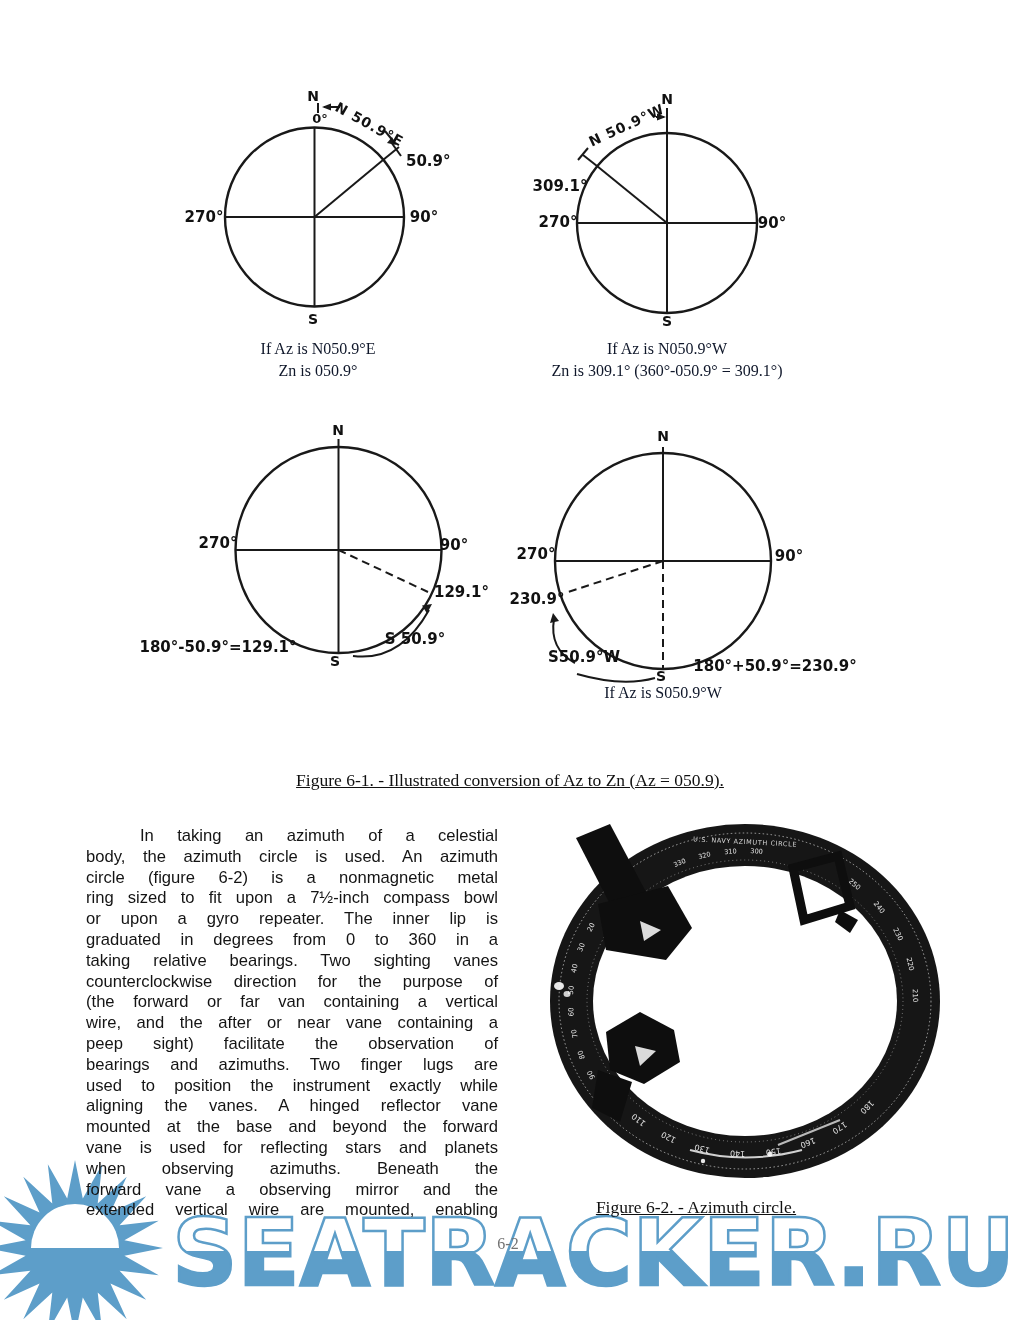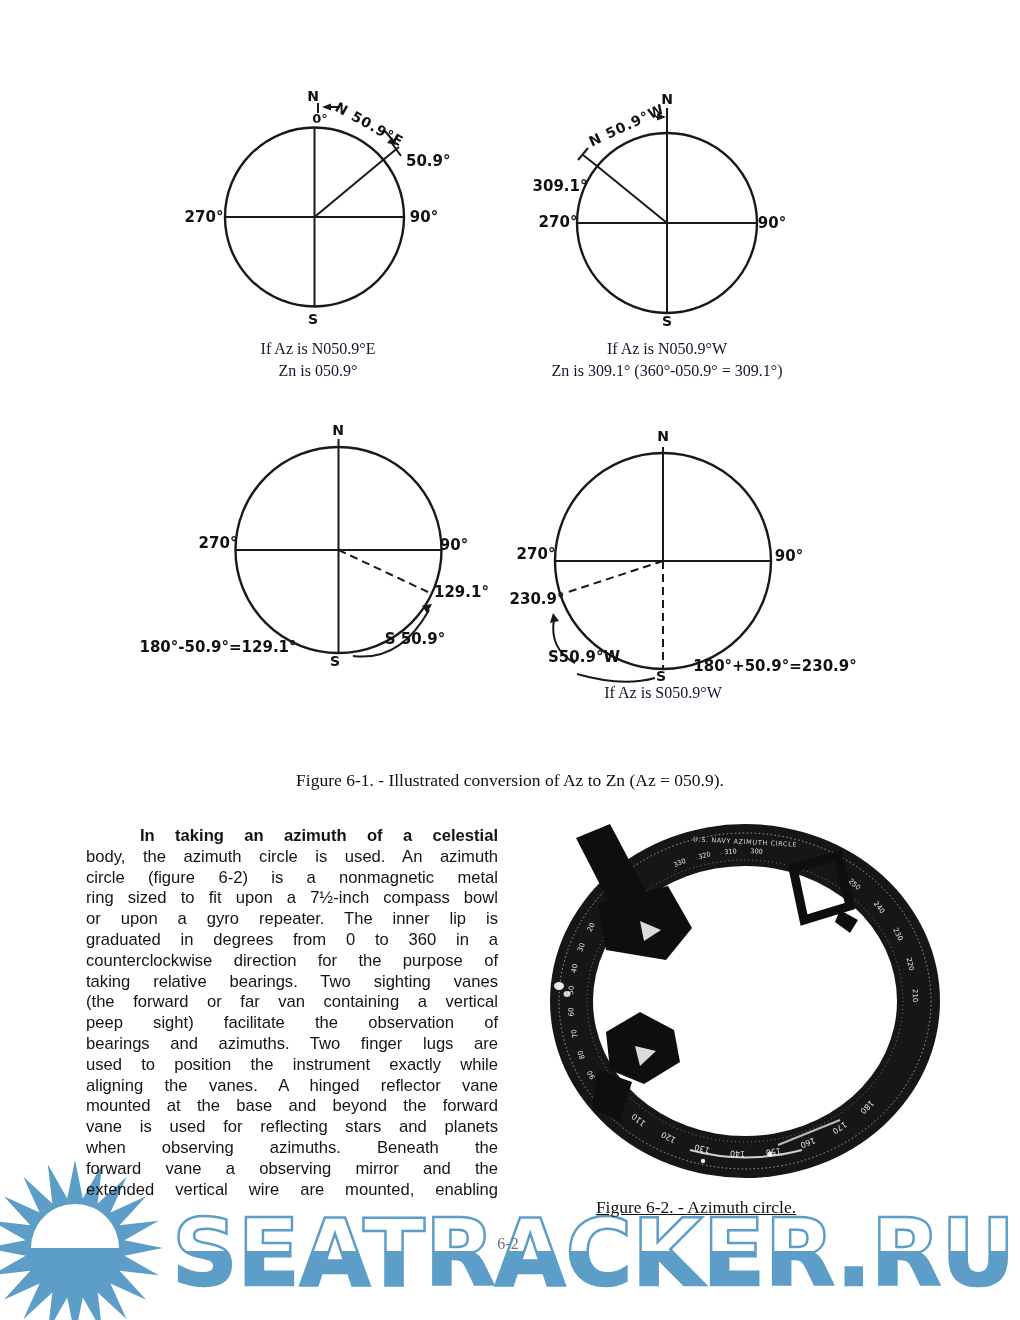--- a/index.html
+++ b/index.html
@@ -124,7 +124,7 @@
   </svg>
   <div class="cap" style="left:503px;top:684px;width:320px;">If Az is S050.9°W</div>
 
-  <div class="fig-cap" style="left:110px;top:770px;width:800px;">Figure 6-1. - Illustrated conversion of Az to Zn (Az = 050.9).</div>
+  <div class="fig-cap" style="left:110px;top:770px;width:800px;text-decoration:underline;">Figure 6-1. - Illustrated conversion of Az to Zn (Az = 050.9).</div>
 
   <div class="body-col" id="body-col">
       <div class="body-line">In taking an azimuth of a celestial</div>

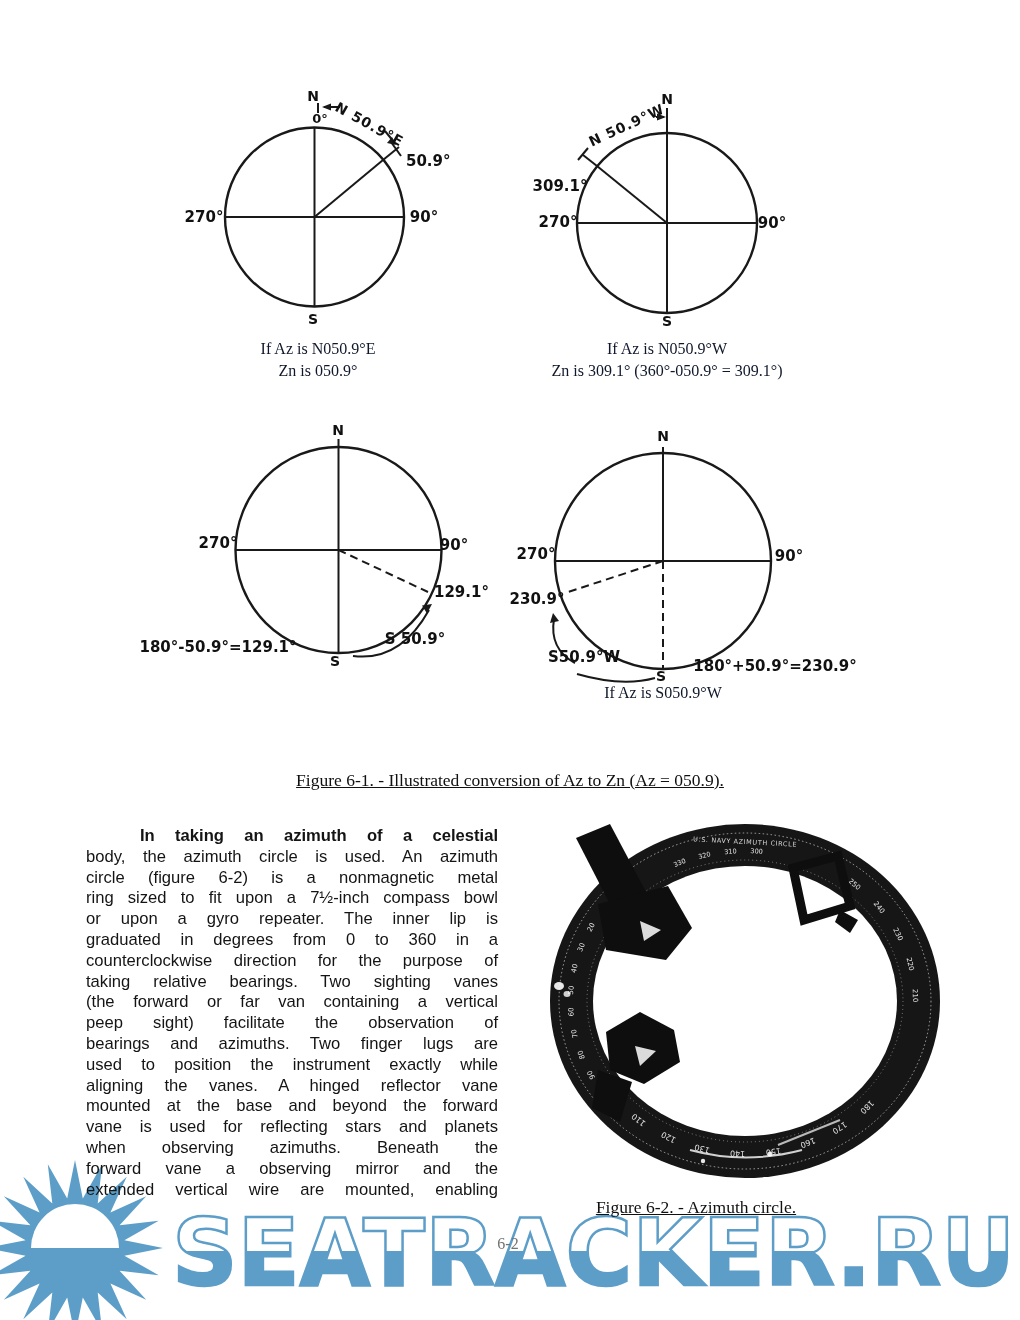--- a/index.html
+++ b/index.html
@@ -22,7 +22,7 @@
   .body-col{position:absolute;left:86px;top:826px;width:412px;z-index:2;}
   .body-line{font-size:16.6px;line-height:20.8px;color:#141414;
              text-align:justify;text-align-last:justify;}
-  .body-line:first-child{padding-left:54px;font-weight:bold;}
+  .body-line:first-child{padding-left:54px;}
   .page-num{position:absolute;left:478px;top:1235px;width:60px;text-align:center;
             font-family:"Liberation Serif",serif;font-size:16px;color:#737373;z-index:3;}
   .wm{z-index:0;}

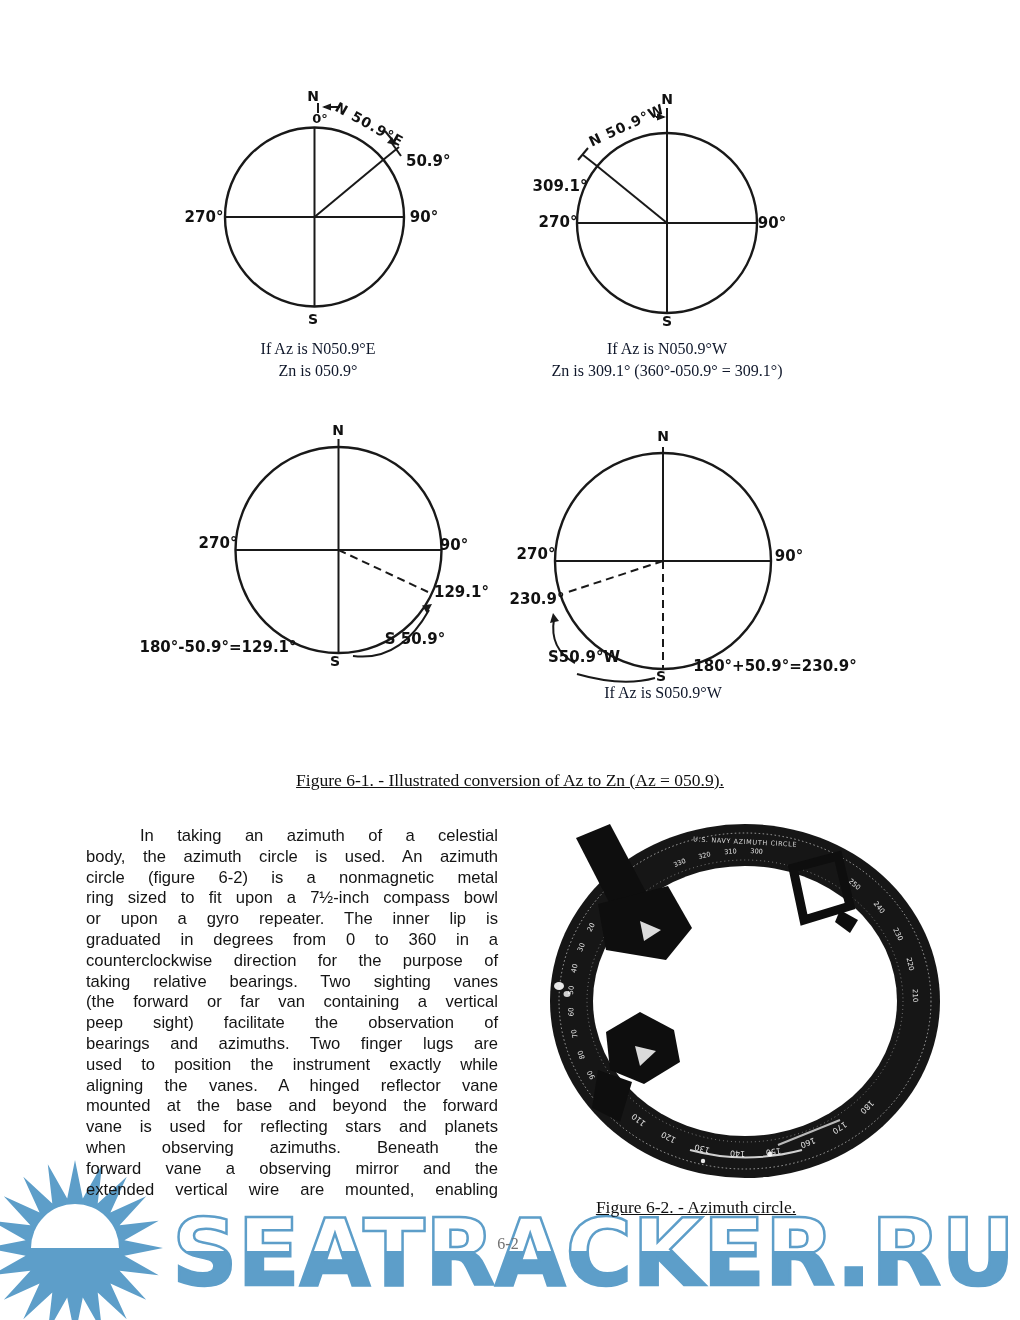--- a/index.html
+++ b/index.html
@@ -133,8 +133,8 @@
       <div class="body-line">ring sized to fit upon a 7½-inch compass bowl</div>
       <div class="body-line">or upon a gyro repeater. The inner lip is</div>
       <div class="body-line">graduated in degrees from 0 to 360 in a</div>
+      <div class="body-line">taking relative bearings. Two sighting vanes</div>
       <div class="body-line">counterclockwise direction for the purpose of</div>
-      <div class="body-line">taking relative bearings. Two sighting vanes</div>
       <div class="body-line">(the forward or far van containing a vertical</div>
       <div class="body-line">peep sight) facilitate the observation of</div>
       <div class="body-line">bearings and azimuths. Two finger lugs are</div>

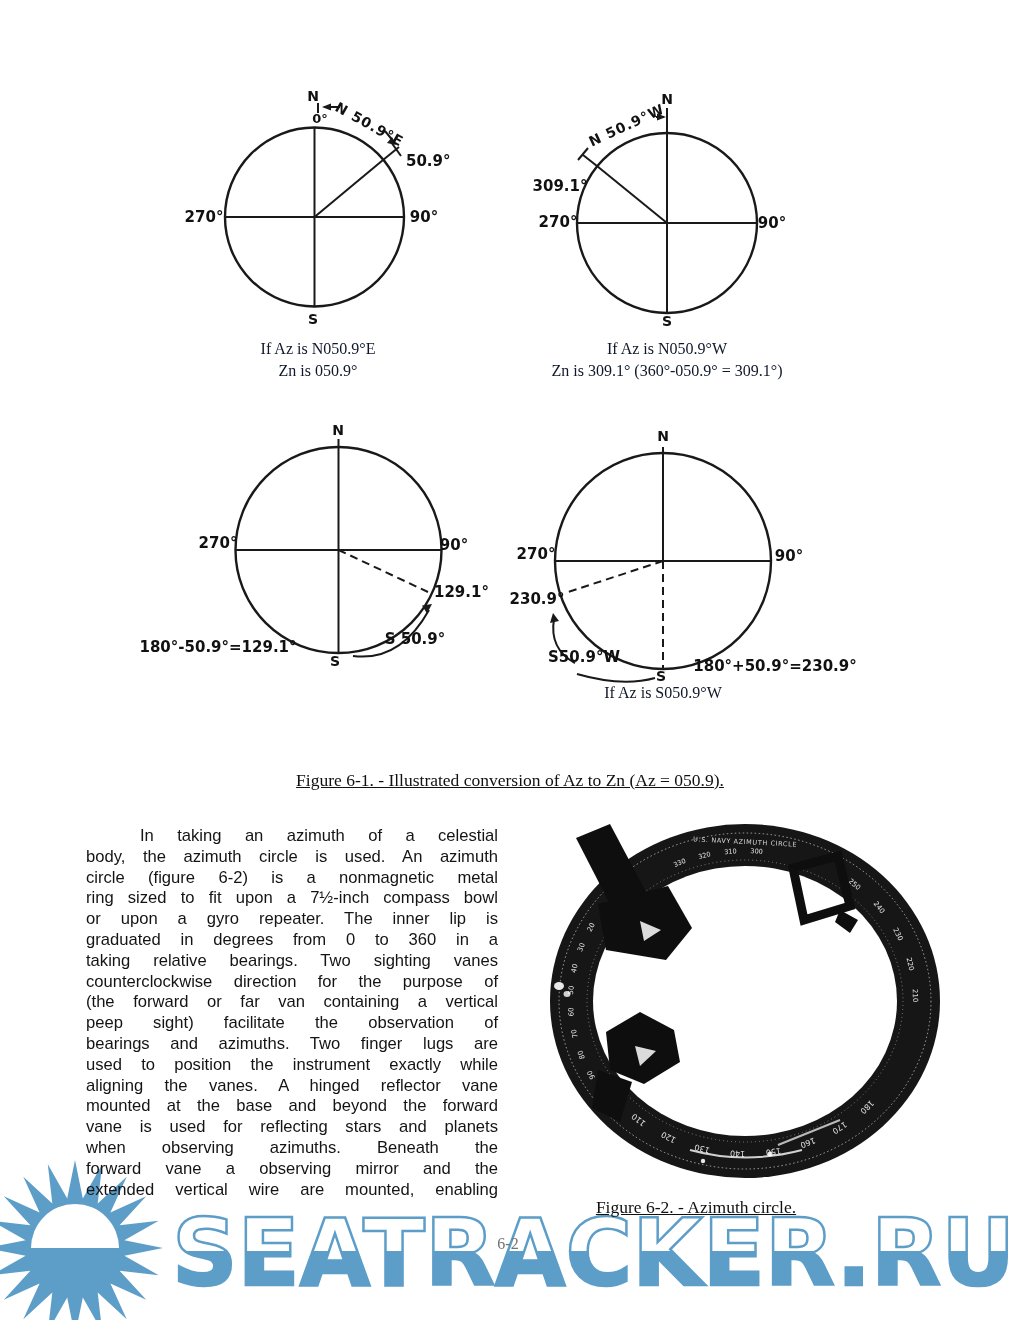--- a/index.html
+++ b/index.html
@@ -136,6 +136,7 @@
       <div class="body-line">taking relative bearings. Two sighting vanes</div>
       <div class="body-line">counterclockwise direction for the purpose of</div>
       <div class="body-line">(the forward or far van containing a vertical</div>
+      <div class="body-line">wire, and the after or near vane containing a</div>
       <div class="body-line">peep sight) facilitate the observation of</div>
       <div class="body-line">bearings and azimuths. Two finger lugs are</div>
       <div class="body-line">used to position the instrument exactly while</div>

